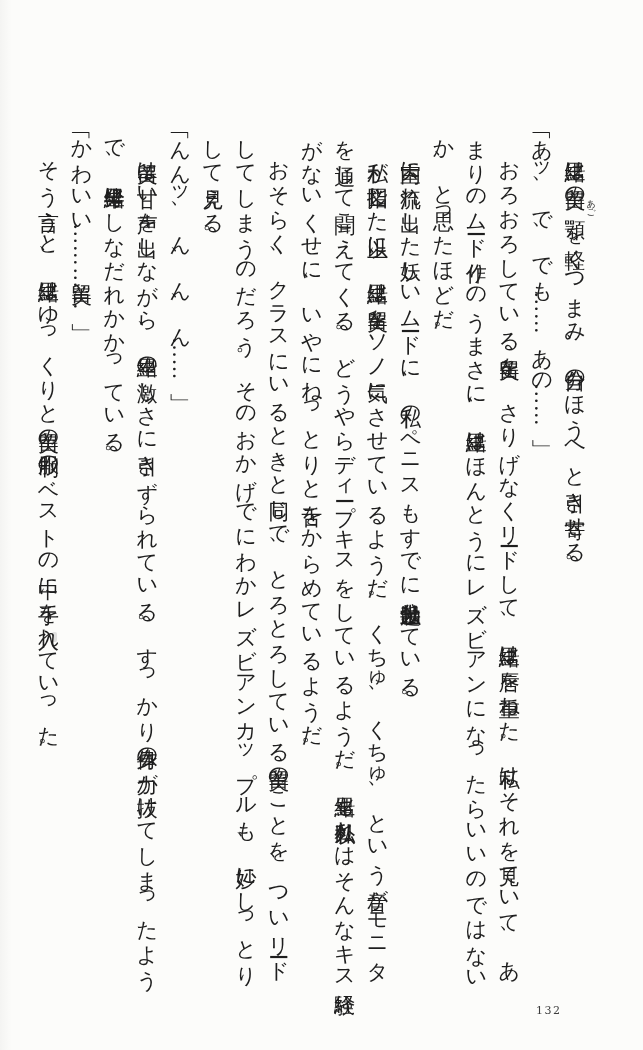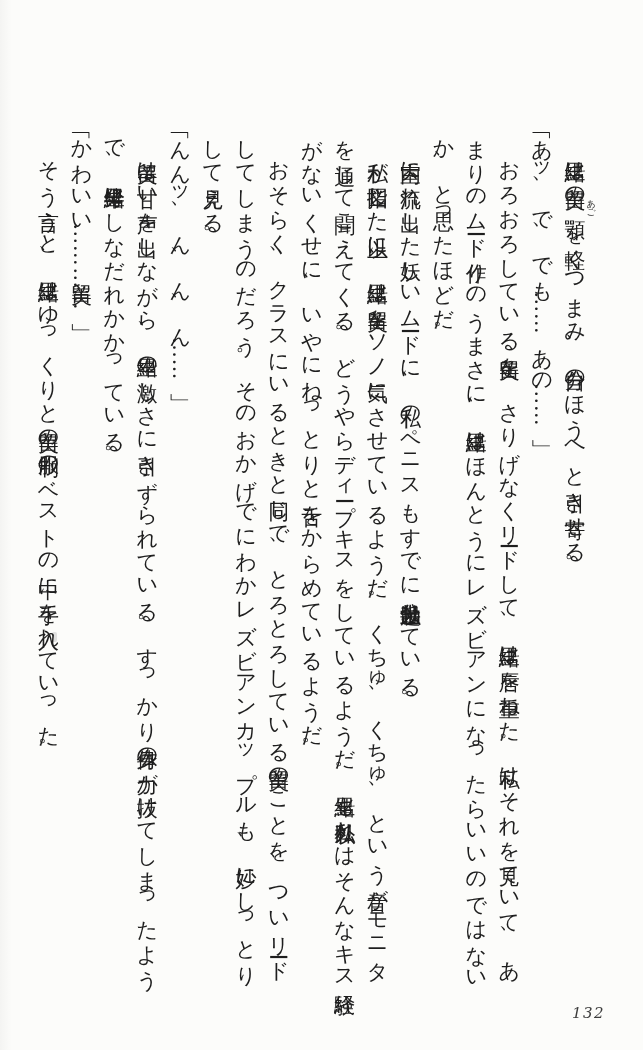--- a/index.html
+++ b/index.html
@@ -69,10 +69,9 @@
   }
   .page-number {
     position: absolute;
-    left: 572px;
+    left: 536px;
     top: 1004px;
-    font-size: 15px;
-    font-style: italic;
+    font-size: 11px;
     letter-spacing: 1.5px;
     color: #3c3c3c;
     font-family: "DejaVu Serif", "Liberation Serif", serif;

